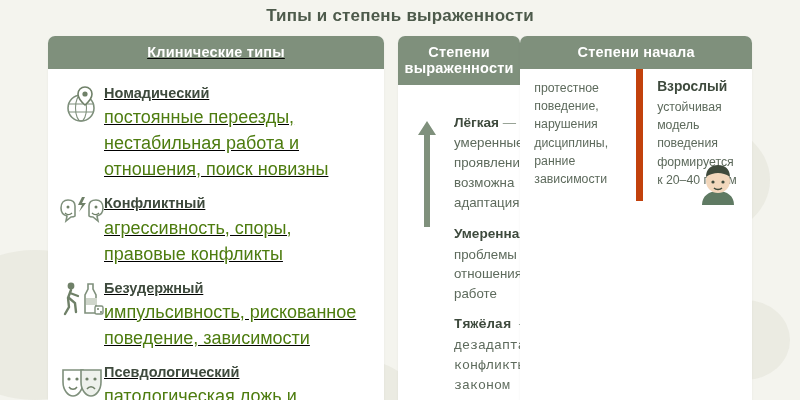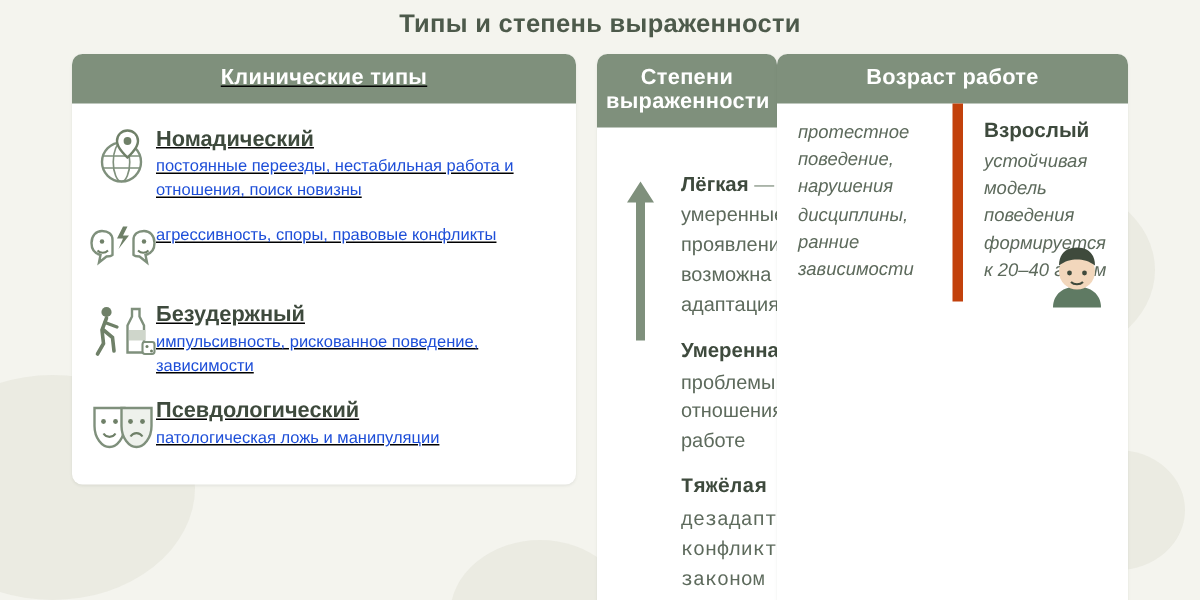--- a/index.html
+++ b/index.html
@@ -203,7 +203,7 @@
     </div>
 
     <div class="card">
-      <div class="card-head">Возраст работе</div>
+      <div class="card-head">Степени начала</div>
       <div class="age-body">
         <div class="age-col">
           <div class="age-desc">протестное поведение, нарушения дисциплины, ранние зависимости</div>

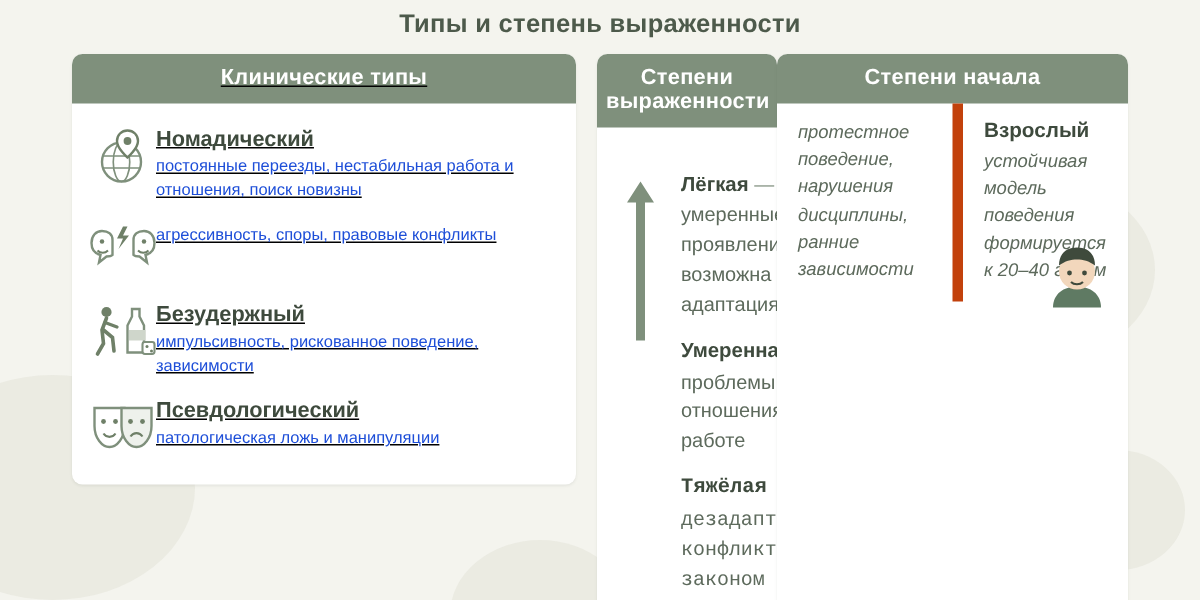--- a/index.html
+++ b/index.html
@@ -74,7 +74,7 @@
   .age-col { padding: 10px 12px 12px 14px; width: 50%; }
   .age-col + .age-col { border-left: 7px solid #c2410c; position: relative; }
   .age-title { font-size: 13.8px; font-weight: bold; color: #3e4a3d; margin-bottom: 4px; }
-  .age-desc { font-size: 12.3px; color: #5d6a5c; line-height: 1.48; font-style: italic; }
+  .age-desc { font-size: 12.3px; color: #5d6a5c; line-height: 1.48; }
   .boy { position: absolute; right: 4px; bottom: -6px; }
 
   svg { display: block; }

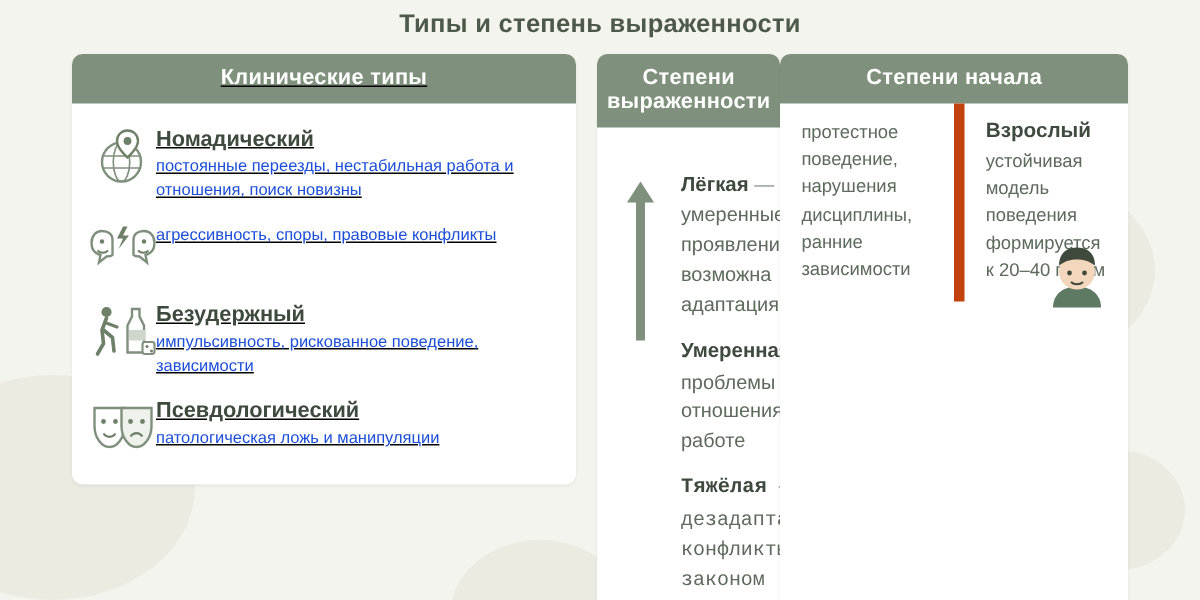--- a/index.html
+++ b/index.html
@@ -58,7 +58,7 @@
   .item .ico { width: 44px; min-width: 44px; height: 42px; display: flex; align-items: center; justify-content: center; }
   .item .txt { padding-top: 1px; }
   .item-title { font-size: 14.5px; font-weight: bold; color: #3e4a3d; line-height: 1.25; }
-  .item-desc { font-size: 11px; color: #1d4ed8; line-height: 1.45; margin-top: 2px; }
+  .item-desc { font-size: 18px; color: #4d7c0f; line-height: 1.45; margin-top: 2px; }
 
   
   .deg-body { display: flex; gap: 12px; padding: 28px 14px 10px 14px; }

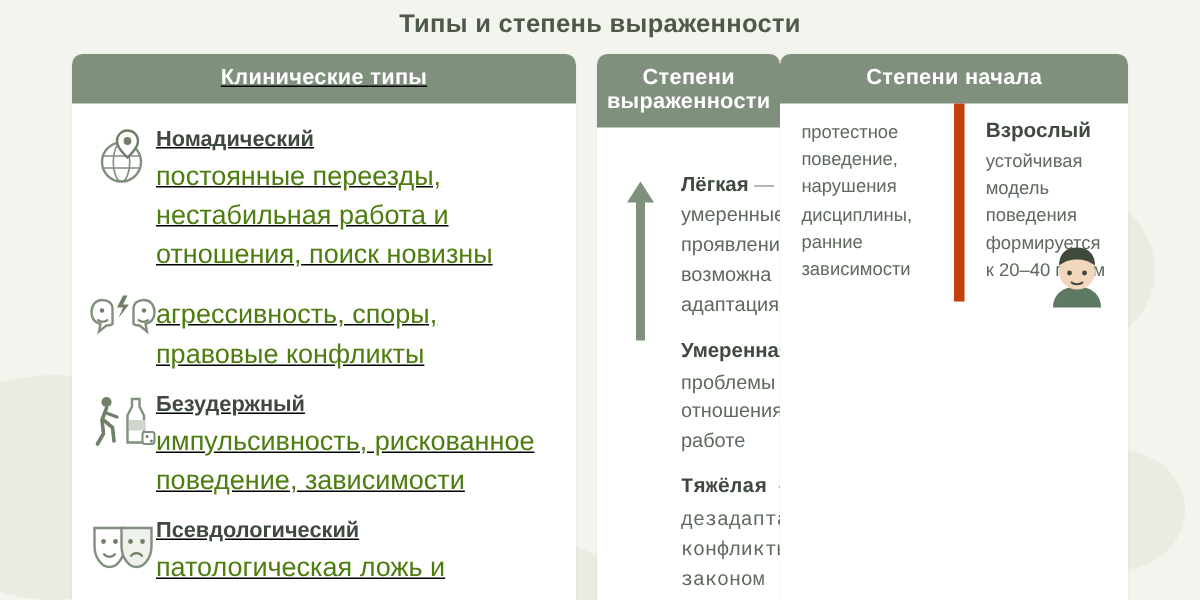--- a/index.html
+++ b/index.html
@@ -125,6 +125,7 @@
             </svg>
           </span>
           <span class="txt">
+            <span class="item-title">Конфликтный</span>
             <span class="item-desc" style="display:block">агрессивность, споры, правовые конфликты</span>
           </span>
         </div>

